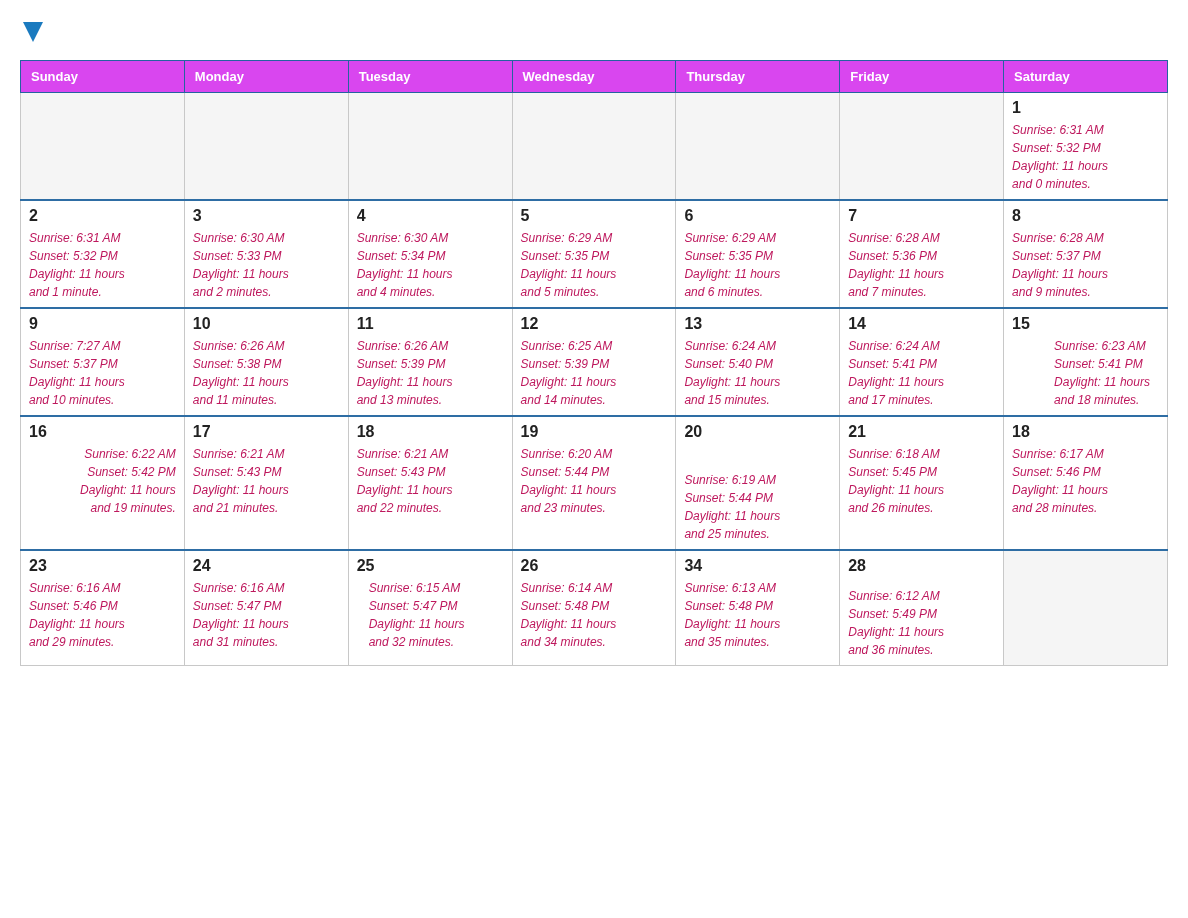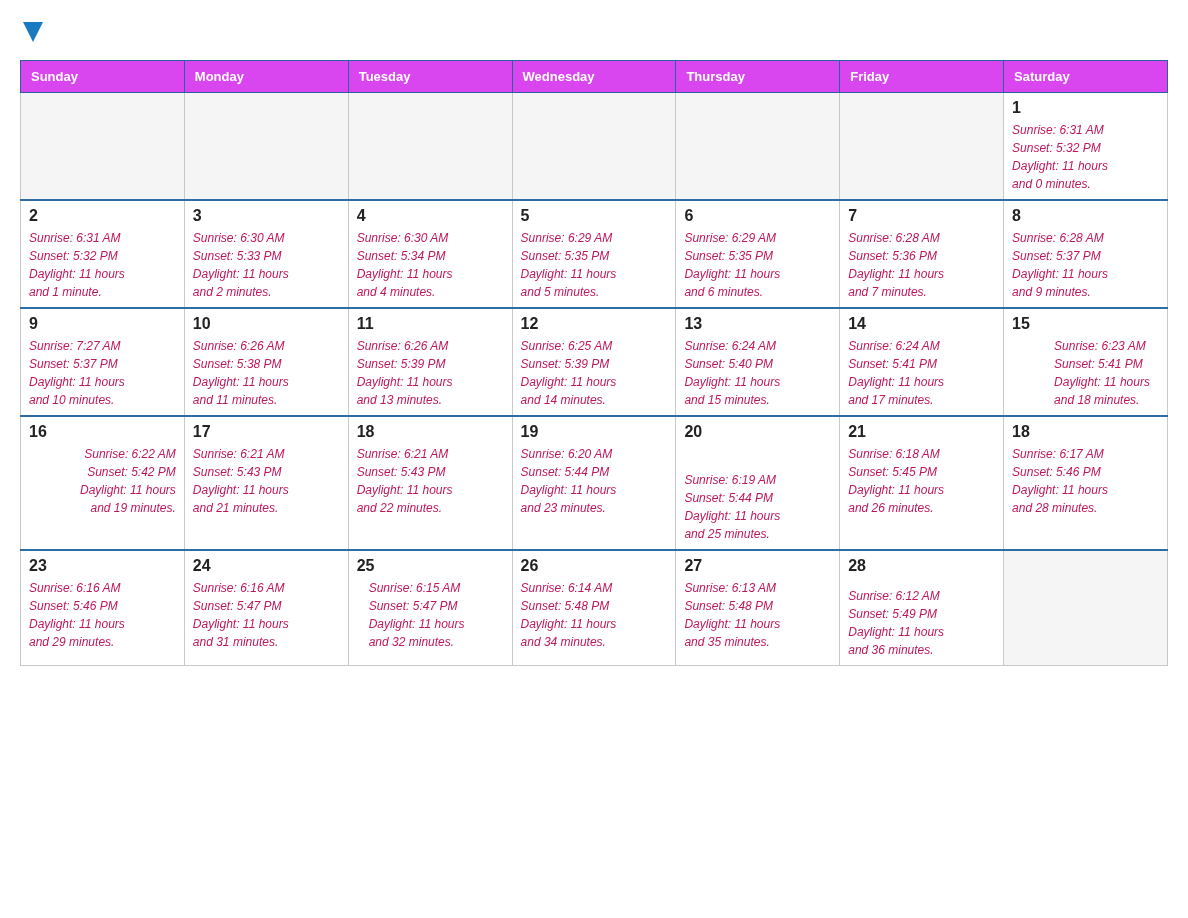--- a/index.html
+++ b/index.html
@@ -324,7 +324,7 @@
 and 34 minutes.</div>
         </td>
         <td>
-          <div class="day-number">27</div>
+          <div class="day-number">34</div>
           <div class="day-info" style="white-space: pre-line;">Sunrise: 6:13 AM
 Sunset: 5:48 PM
 Daylight: 11 hours

